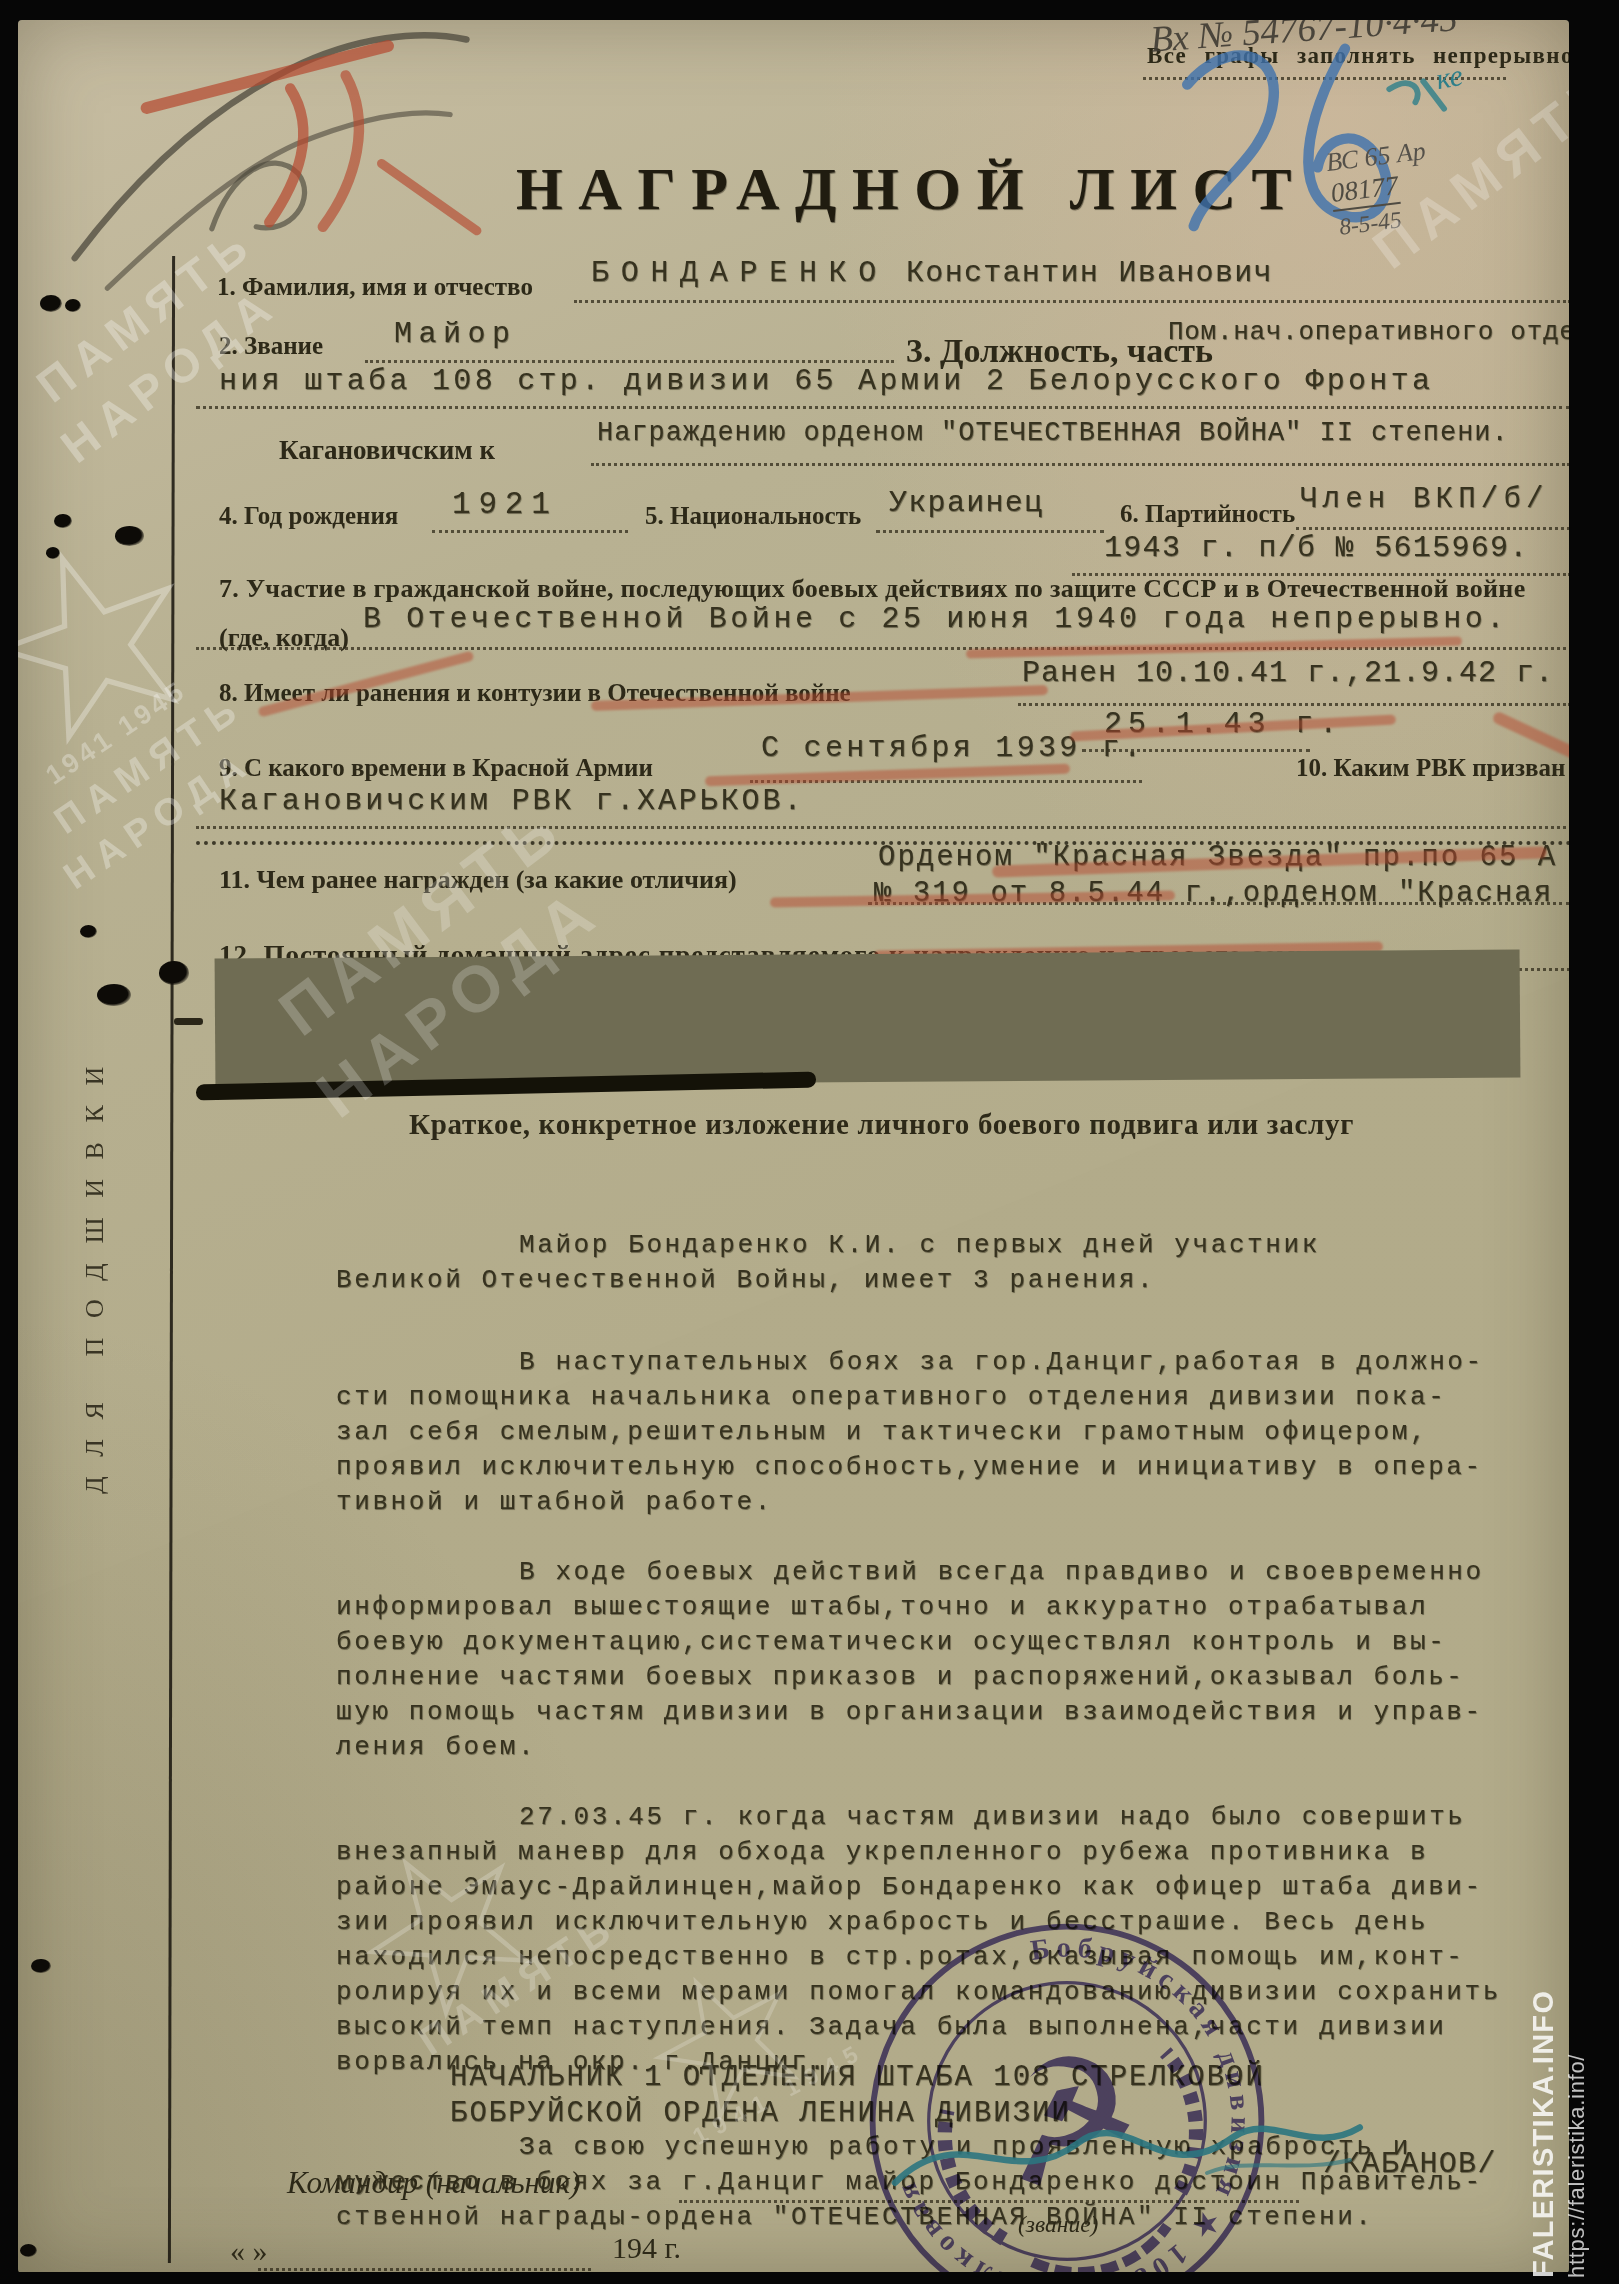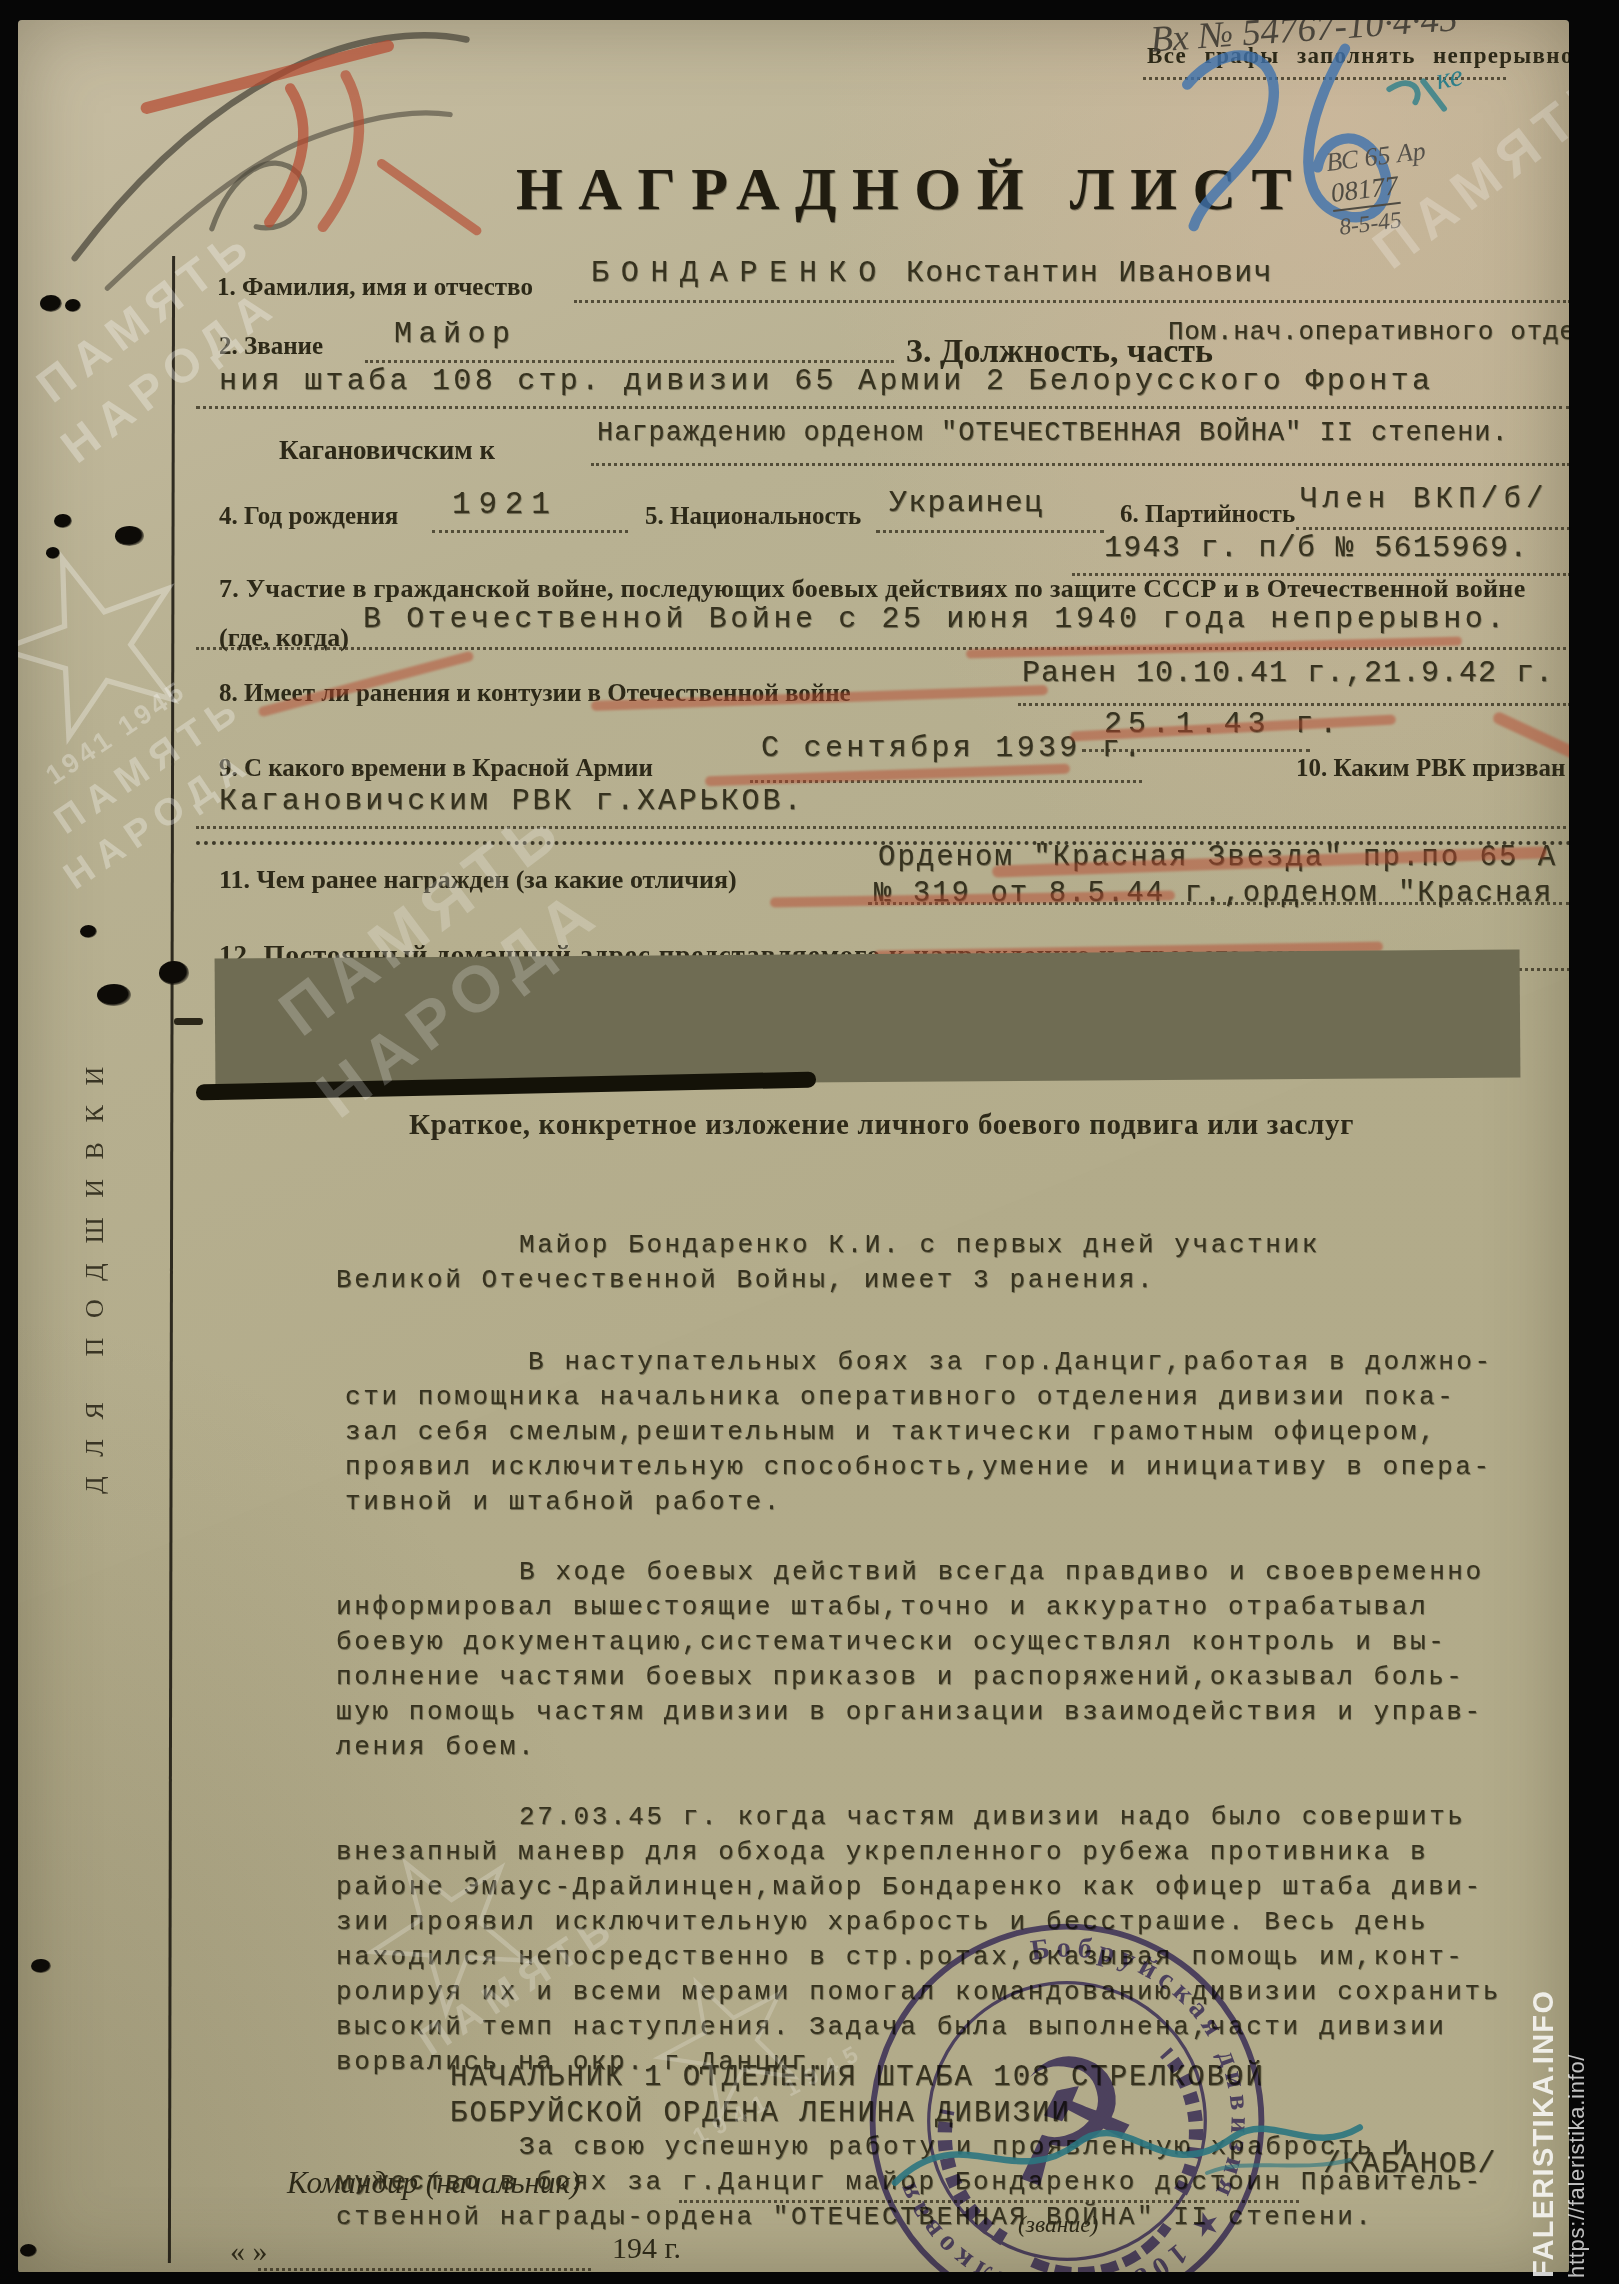--- a/index.html
+++ b/index.html
@@ -158,7 +158,7 @@
   <div class="abs tw" style="left:336px;top:1193px;width:1269px;font-size:26px;line-height:35px;letter-spacing:2.6px;white-space:pre-line;">
     <p class="bp">Майор Бондаренко К.И. с первых дней участник
 Великой Отечественной Войны, имеет 3 ранения.</p>
-    <p class="bp" style="margin-top:11.7px;margin-left:9px;">В наступательных боях за гор.Данциг,работая в должно-
+    <p class="bp" style="margin-top:11.7px;">В наступательных боях за гор.Данциг,работая в должно-
 сти помощника начальника оперативного отделения дивизии пока-
 зал себя смелым,решительным и тактически грамотным офицером,
 проявил исключительную способность,умение и инициативу в опера-

